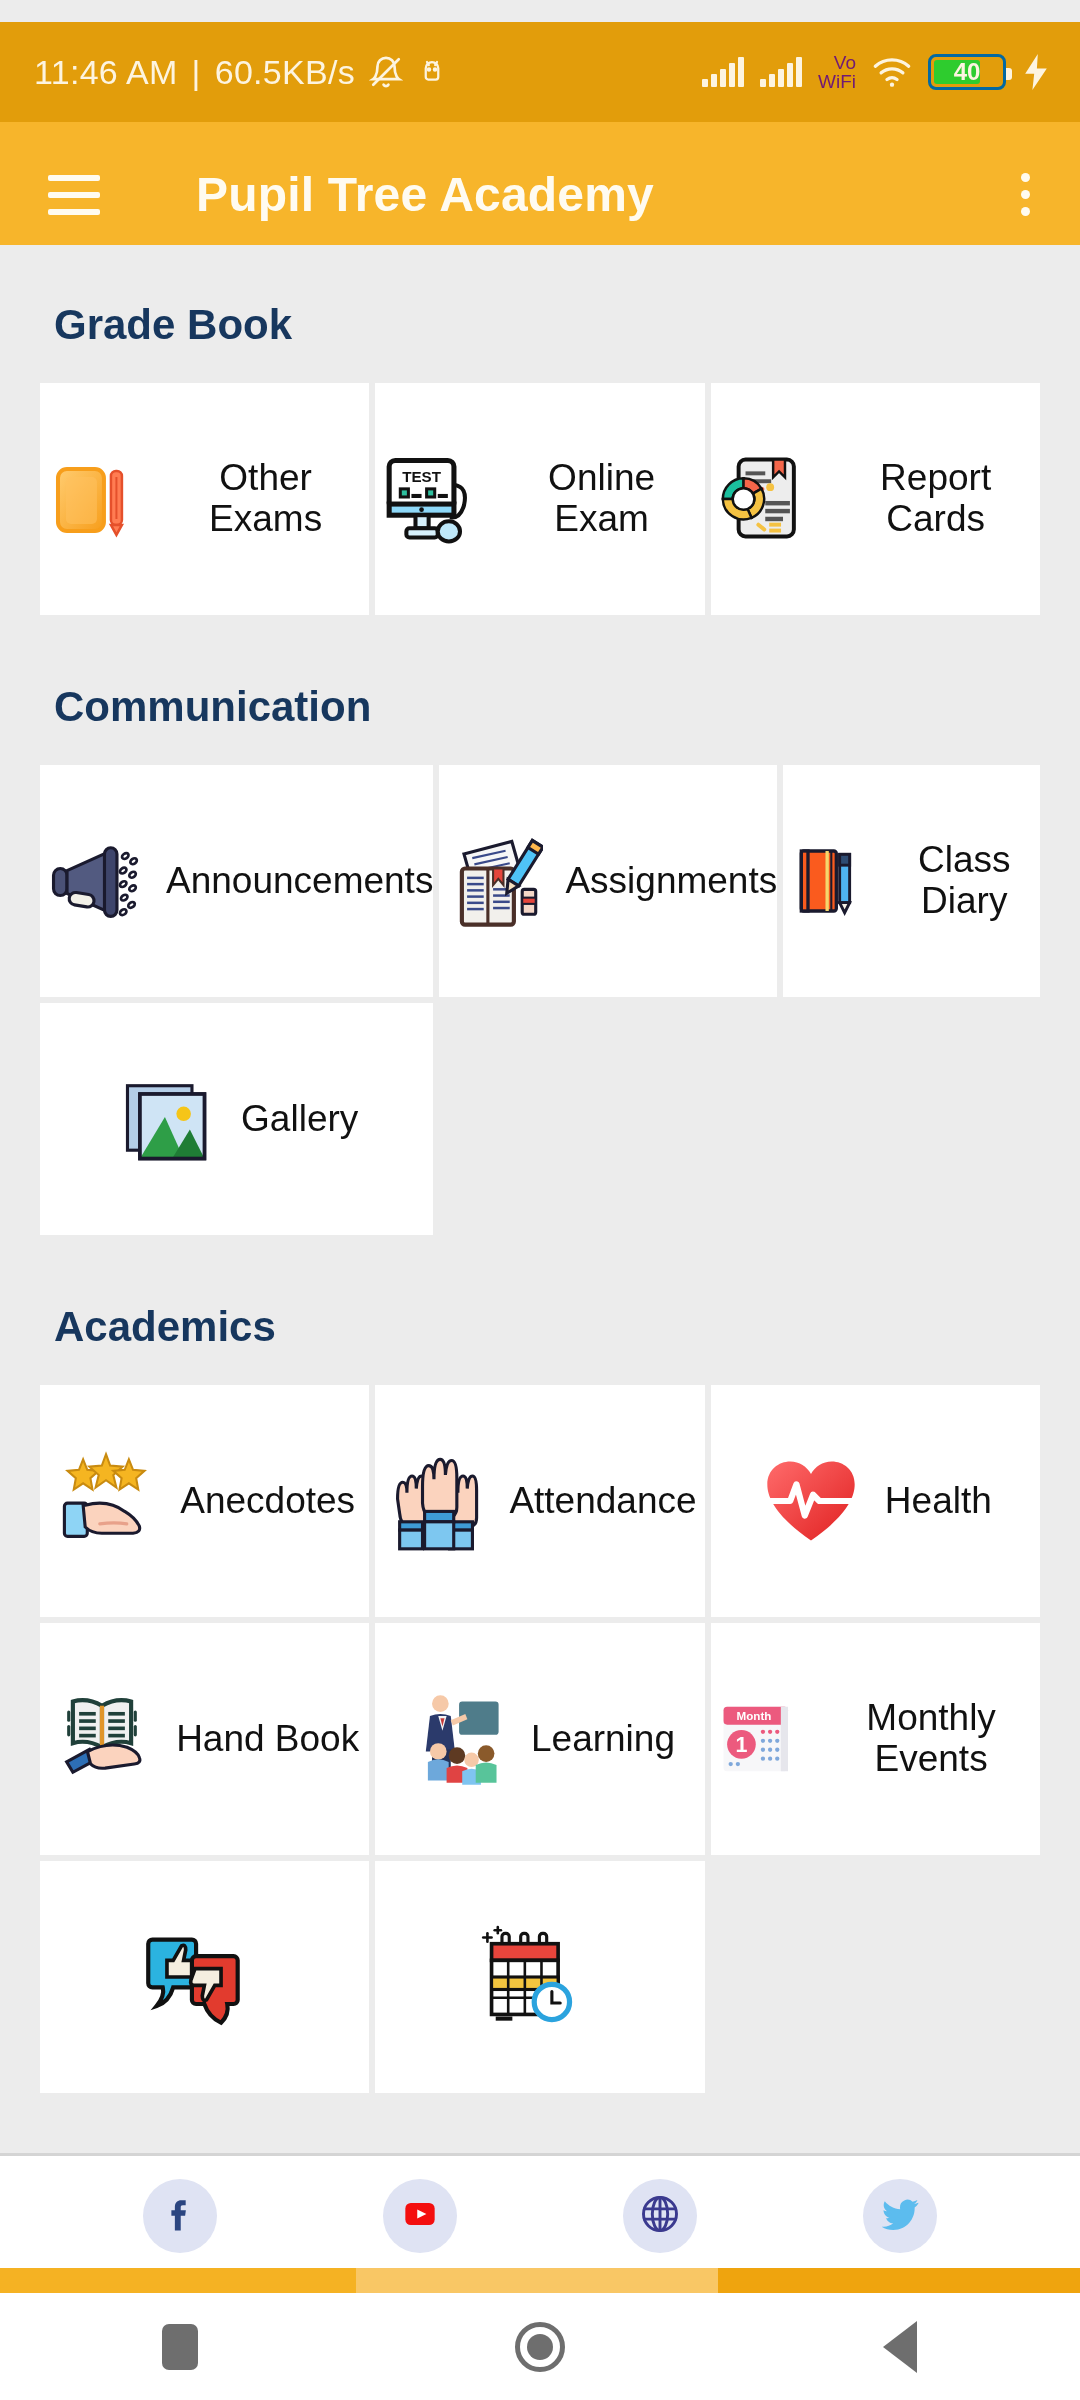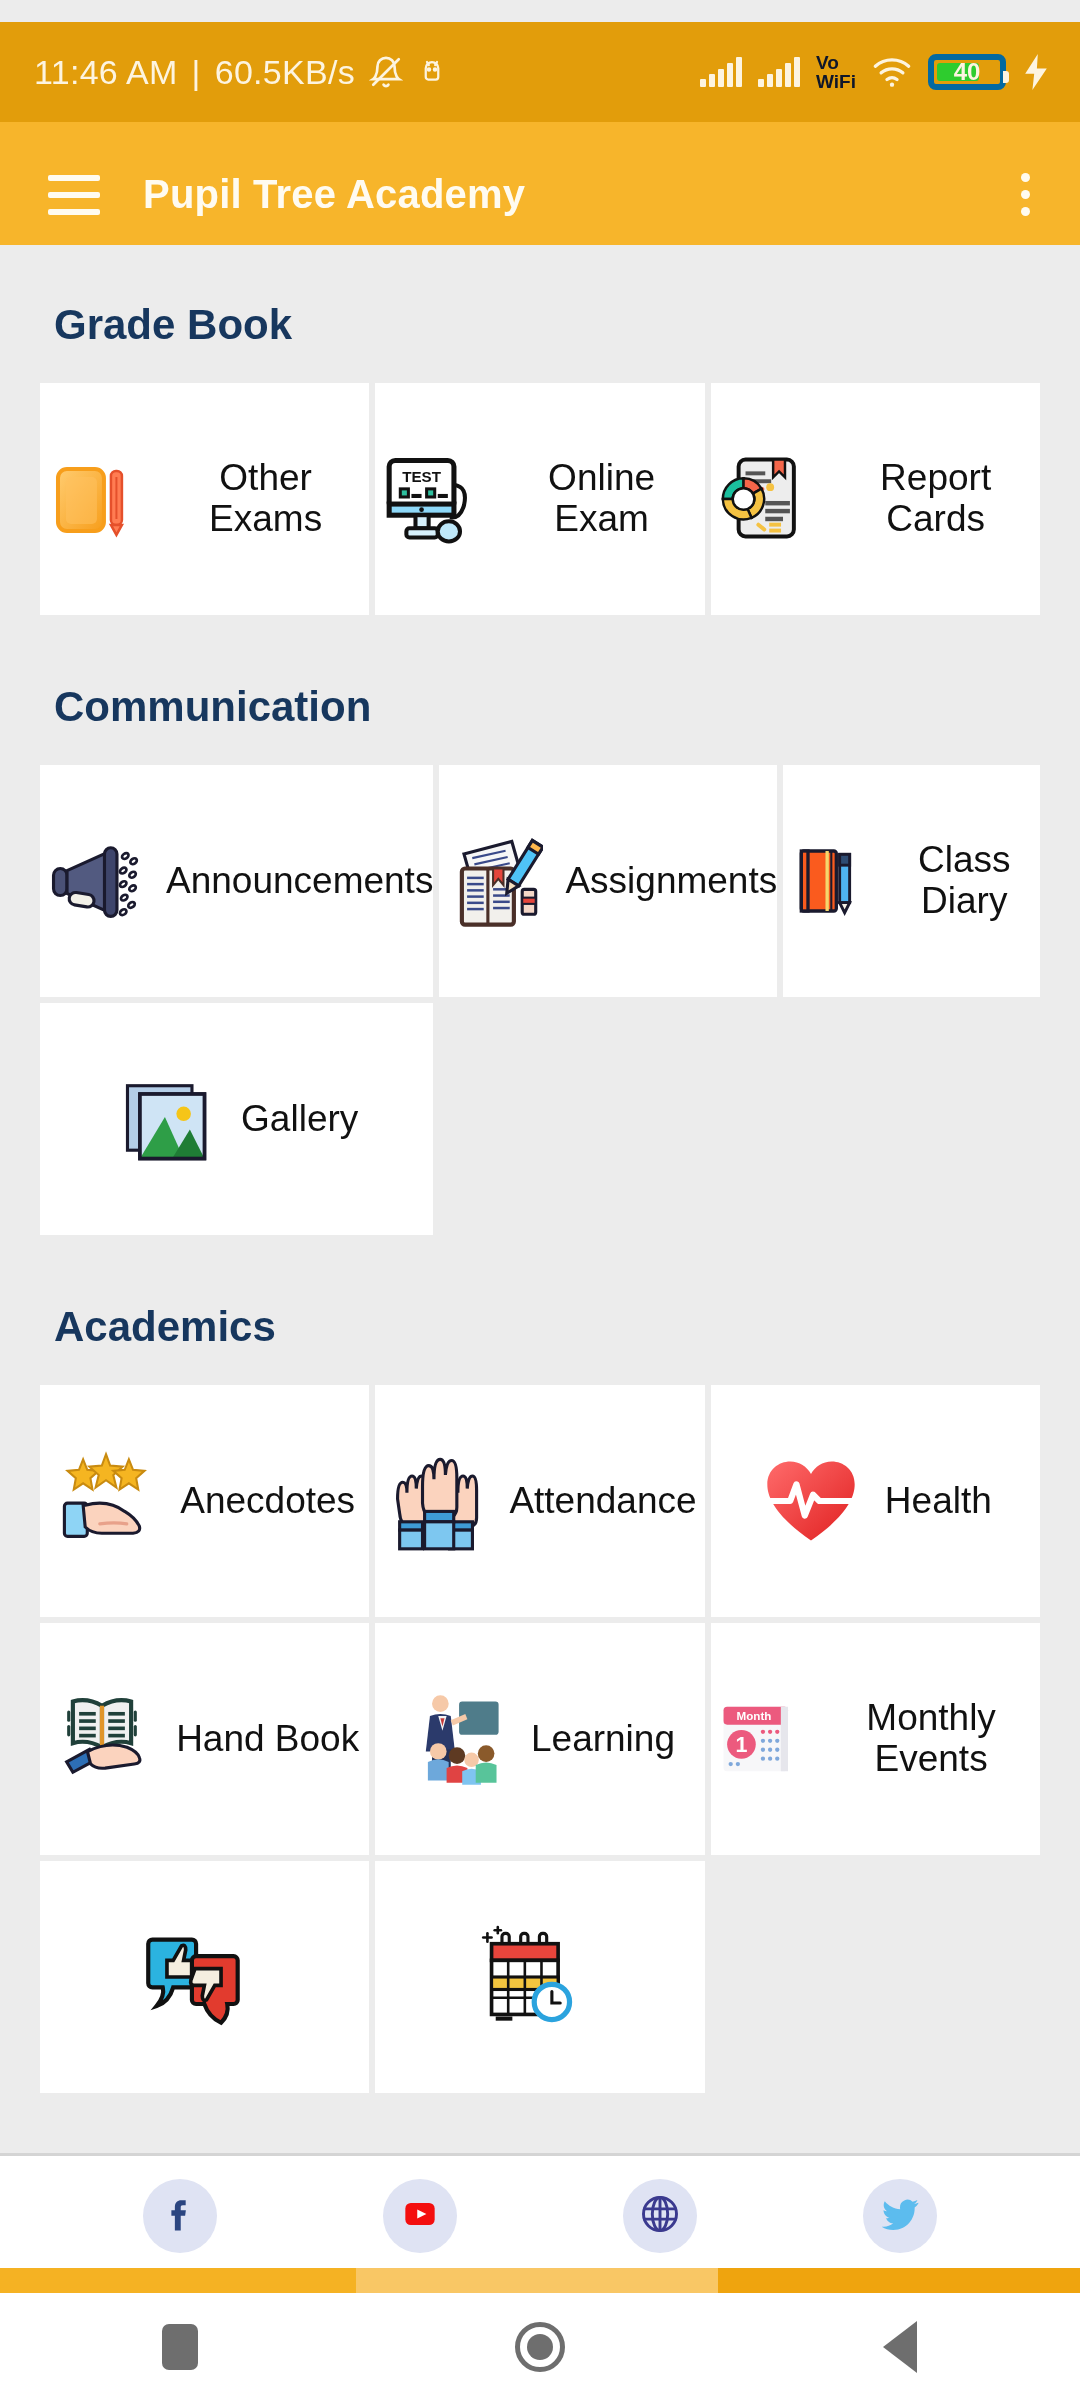--- a/index.html
+++ b/index.html
@@ -30,7 +30,7 @@
   .signal i:nth-child(4){height:24px}
   .signal i:nth-child(5){height:30px}
 
-  .vowifi{ color:#0f172a; font-size:19px; line-height:19px; font-weight:bold; text-align:left; }
+  .vowifi{ color:#701a75; font-size:19px; line-height:19px; font-weight:normal; text-align:right; }
 
   .battery{
     width:78px; height:36px; border:6px solid #0369a1; border-radius:8px;

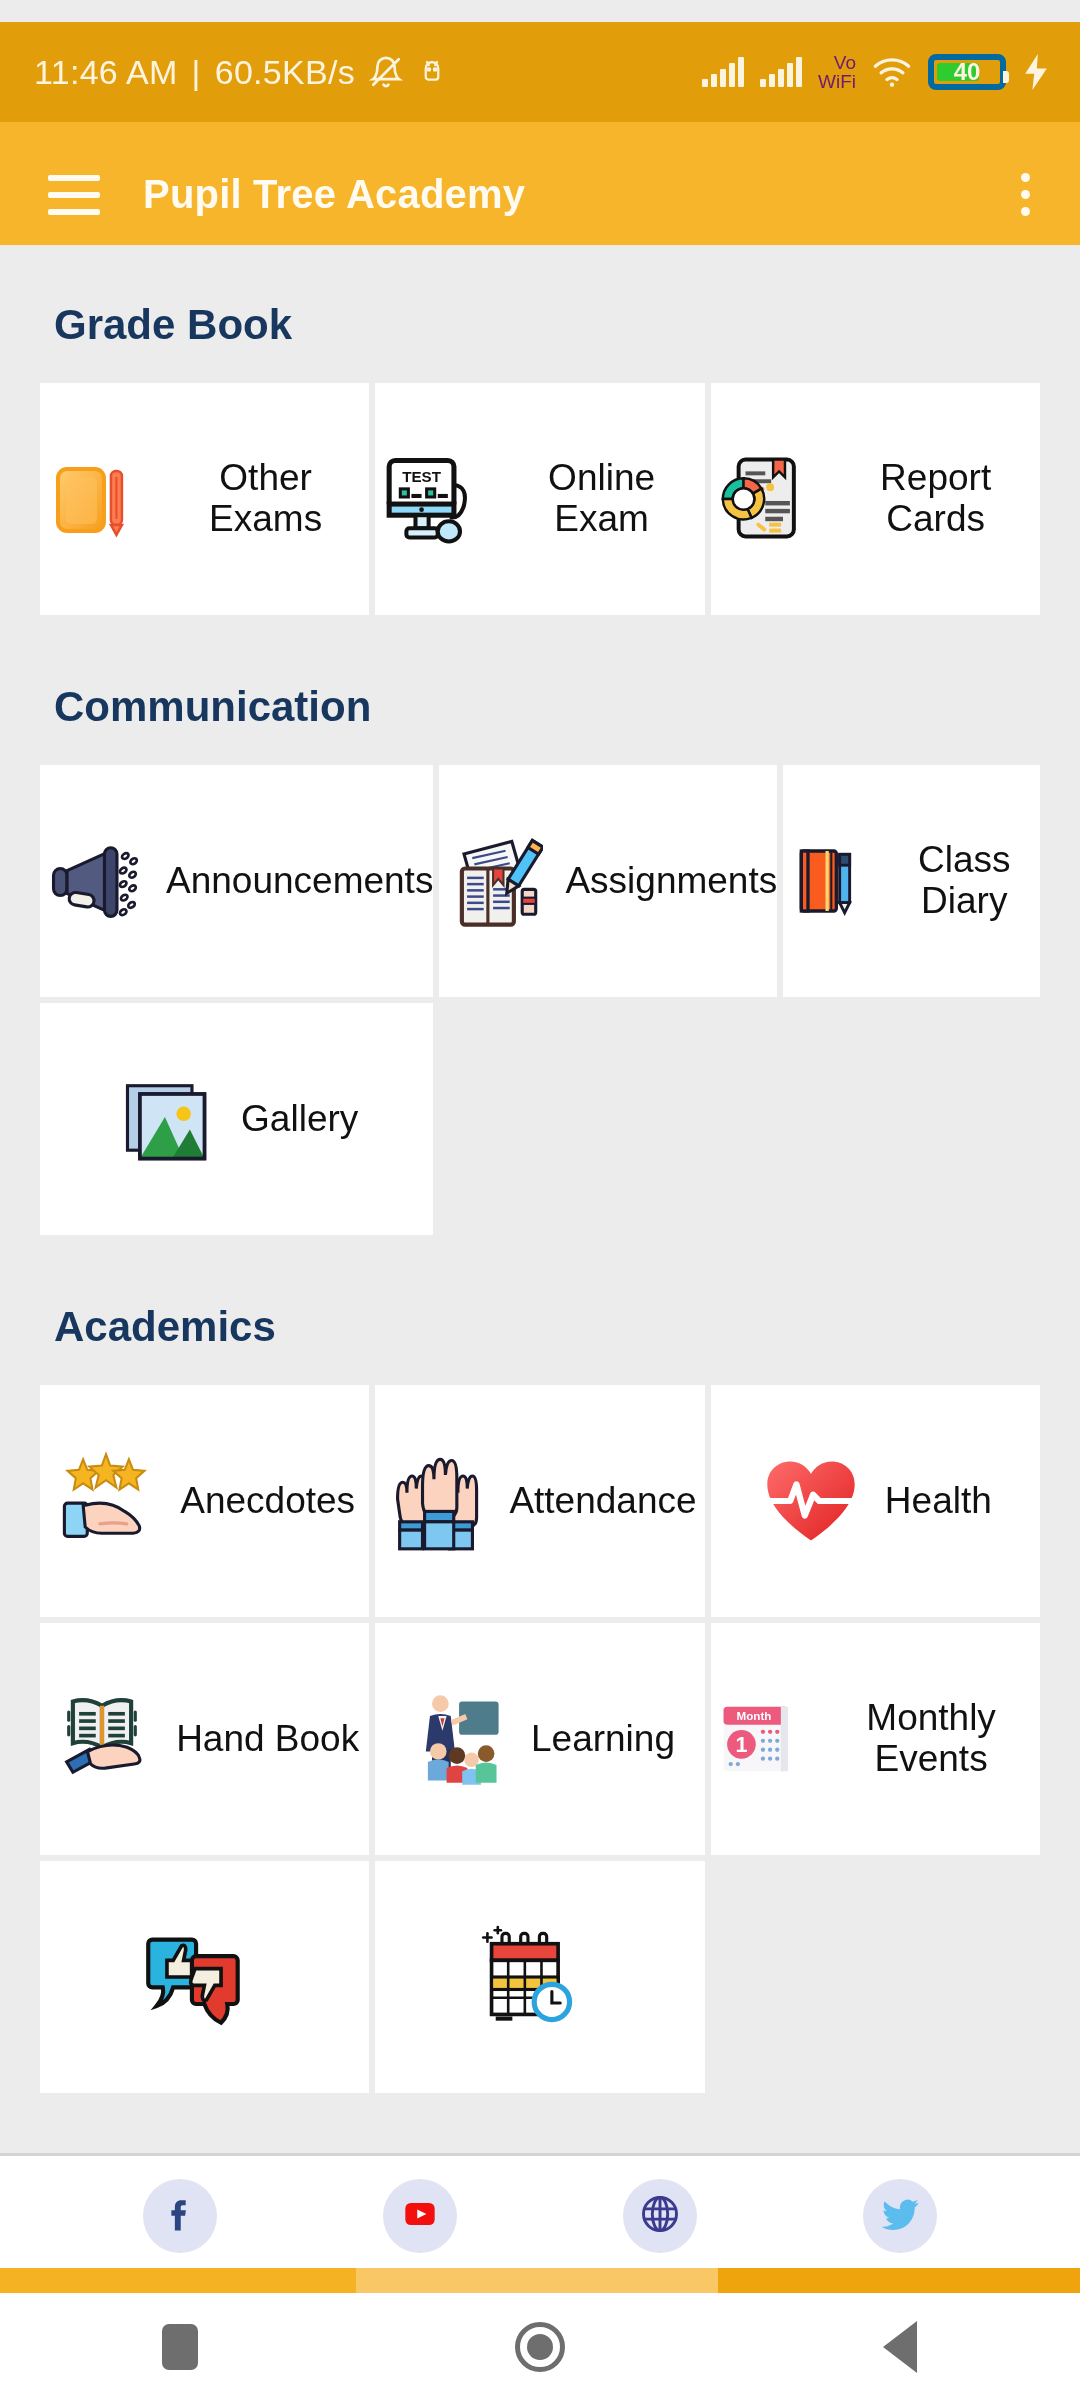--- a/index.html
+++ b/index.html
@@ -33,7 +33,7 @@
   .vowifi{ color:#701a75; font-size:19px; line-height:19px; font-weight:normal; text-align:right; }
 
   .battery{
-    width:78px; height:36px; border:6px solid #0369a1; border-radius:8px;
+    width:78px; height:36px; border:3px solid #0369a1; border-radius:8px;
     position:relative; display:flex; align-items:center; padding:3px;
   }
   .battery:after{

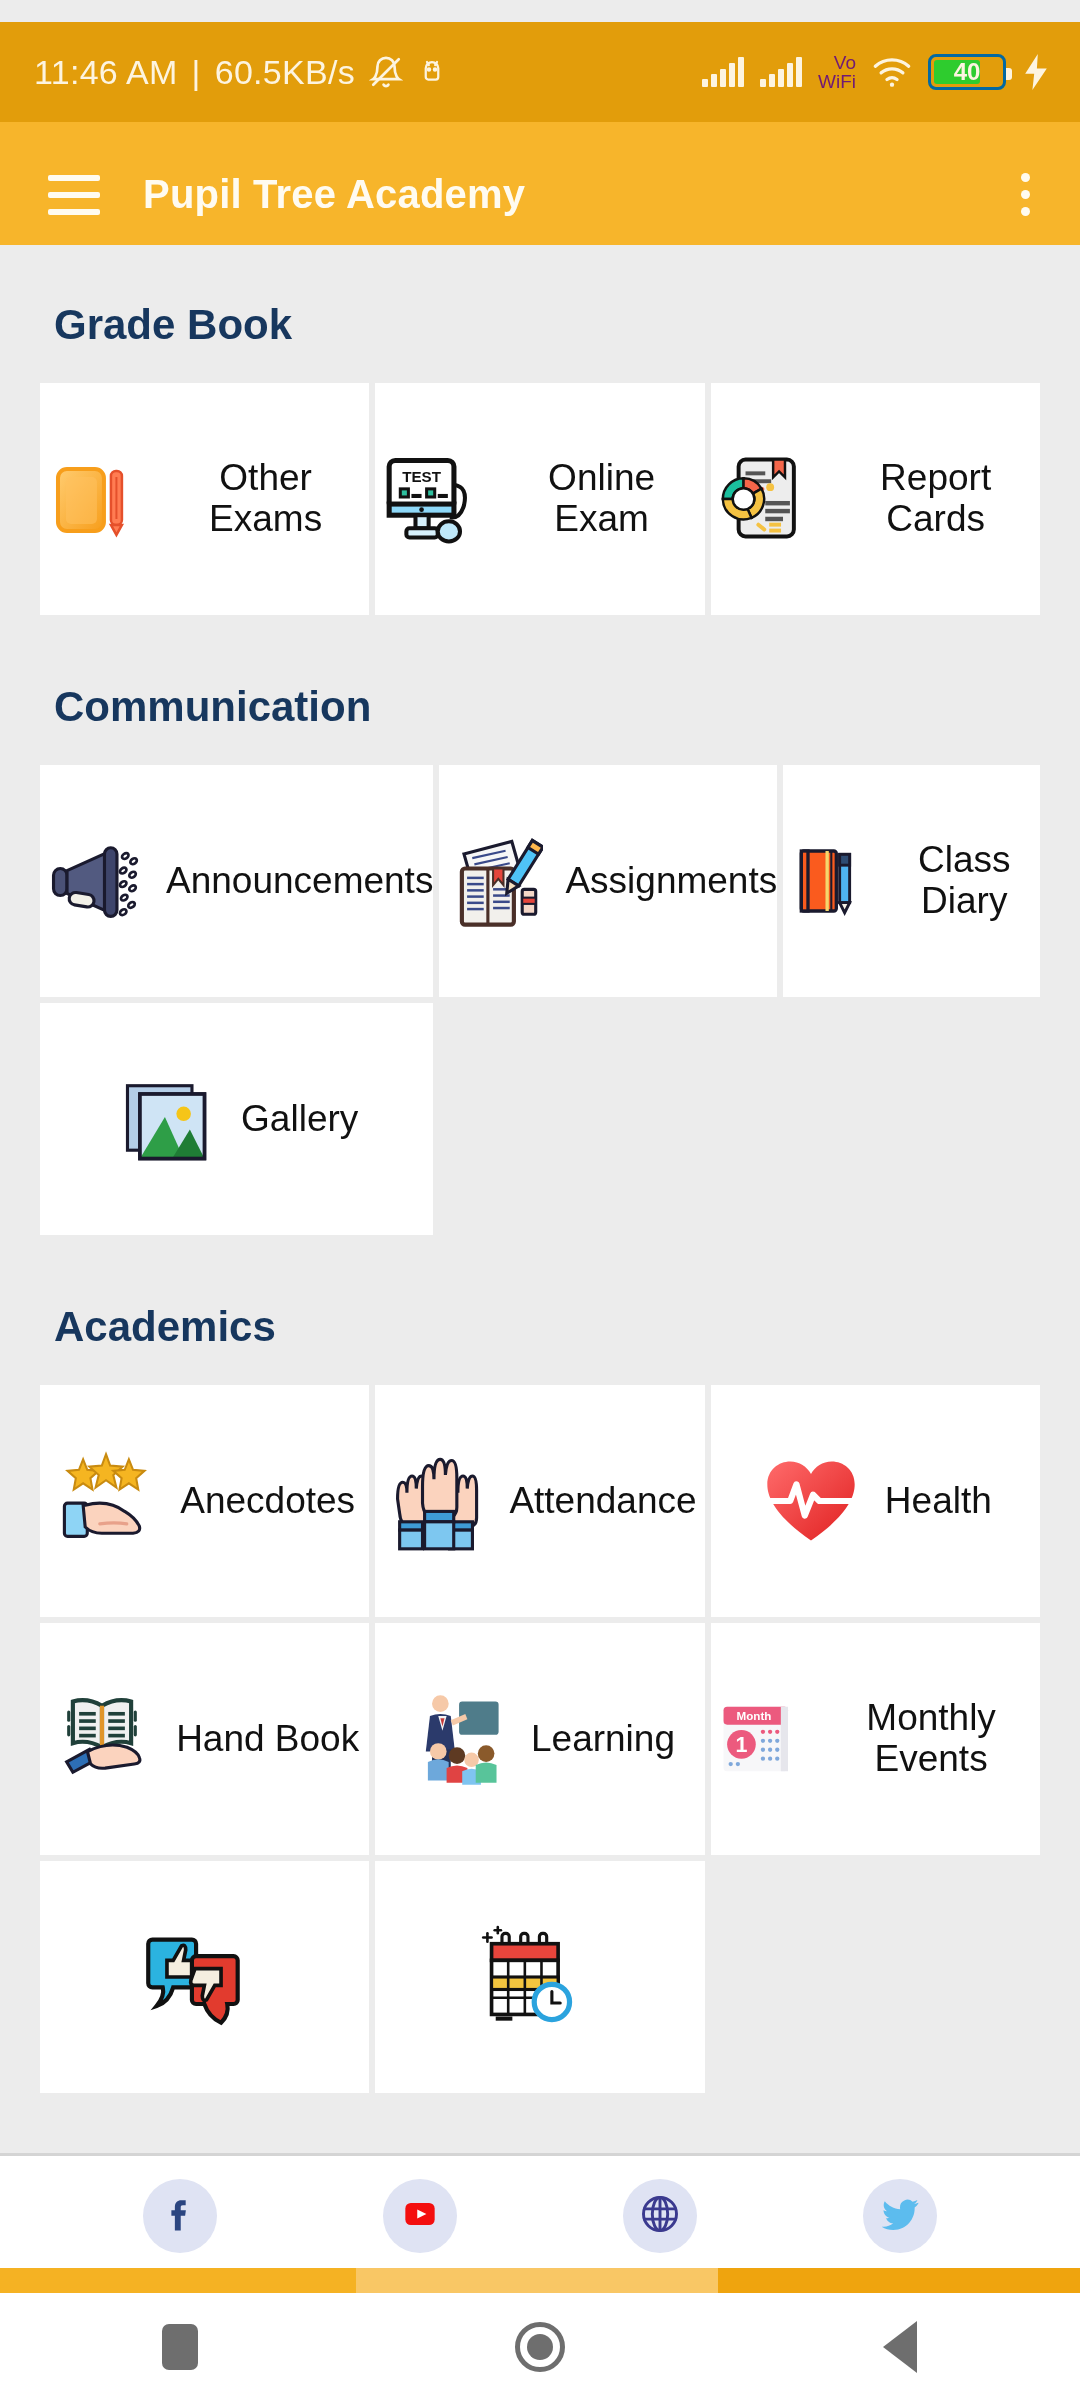--- a/index.html
+++ b/index.html
@@ -54,8 +54,8 @@
   .hamburger{ width:52px; display:flex; flex-direction:column; gap:11px; cursor:pointer; }
   .hamburger span{ display:block; height:6px; background:#FFFBF0; border-radius:2px; }
   .app-title{
-    color:#FFFBF0; font-size:40px; font-weight:bold;
-    margin-left:43px; letter-spacing:.2px; flex:1;
+    color:#FFFBF0; font-size:48px; font-weight:bold;
+    margin-left:96px; letter-spacing:.2px; flex:1;
   }
   .kebab{ display:flex; flex-direction:column; gap:8px; align-items:center; padding:10px; cursor:pointer; }
   .kebab span{ width:9px; height:9px; border-radius:50%; background:#FFFBF0; display:block; }

